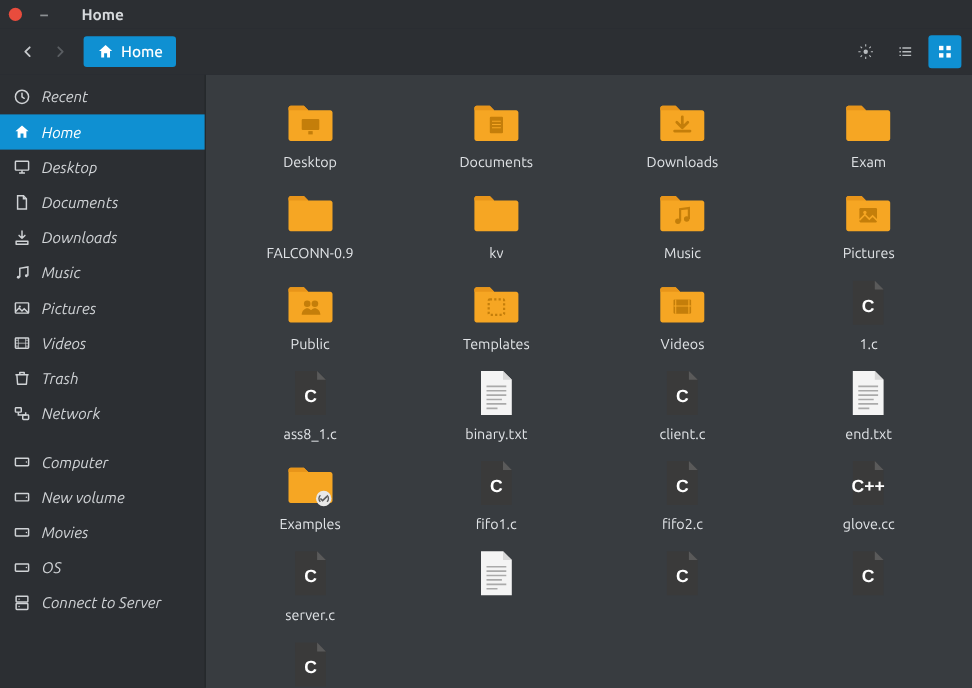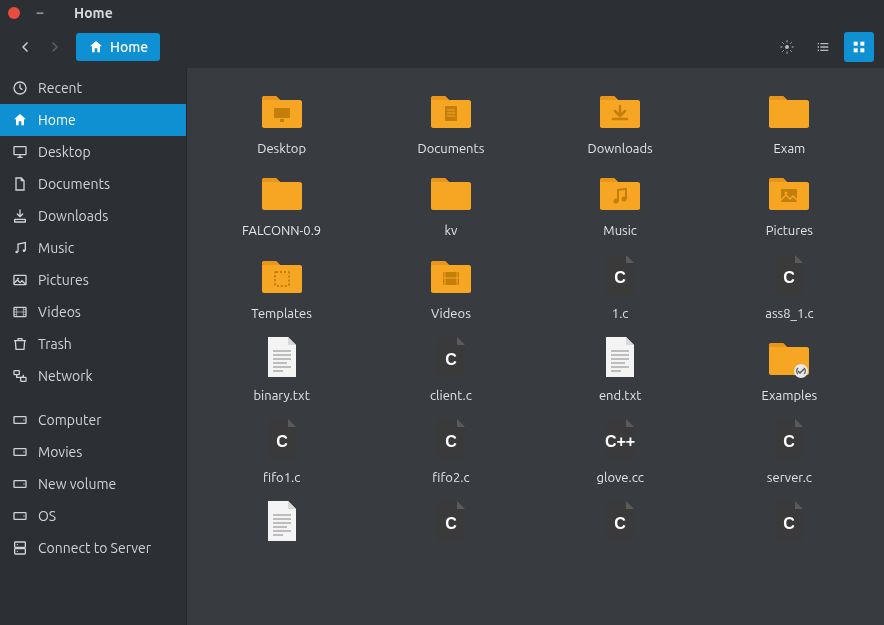--- a/index.html
+++ b/index.html
@@ -80,6 +80,7 @@
   display: flex; align-items: center;
   padding: 0 12px;
   color: #d0d3d6;
+  font-style: italic;
 }
 .side-item.active { background: #0f90d2; color: #fff; }
 .side-item .sicon {

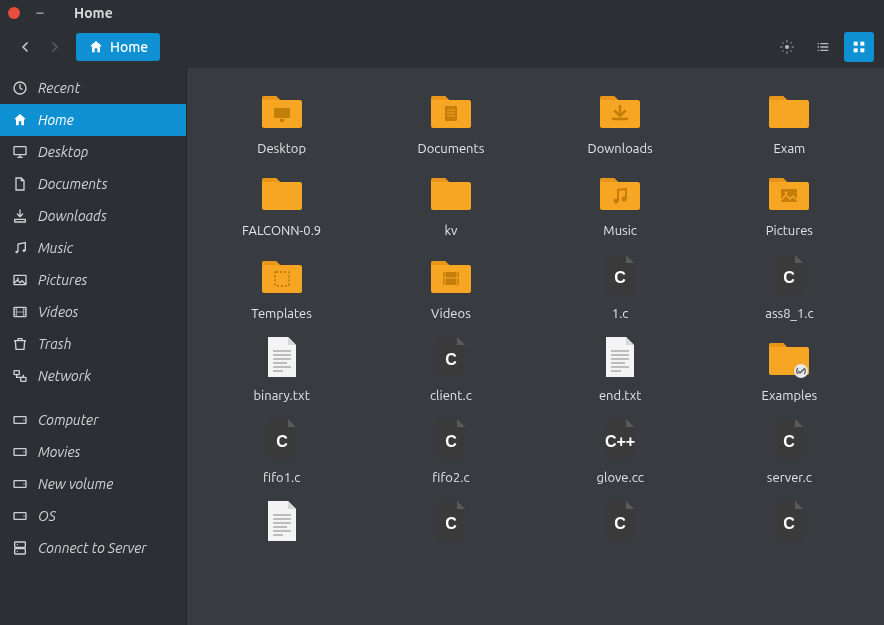--- a/index.html
+++ b/index.html
@@ -415,6 +415,18 @@
             <svg viewBox="0 0 48 48">
               <path d="M4 12c0-1 1-2 2-2h12l4 4h20c1 0 2 1 2 2v24c0 1-1 2-2 2H6c-1 0-2-1-2-2z" fill="#f6a623"></path>
               <path d="M4 12c0-1 1-2 2-2h12l4 4H4z" fill="#e8951a"></path>
+              <circle cx="21" cy="25" r="3" fill="#c47e0a"></circle>
+              <circle cx="28" cy="25" r="3" fill="#c47e0a"></circle>
+              <path d="M16 35c0-4 3-6 5-6s5 2 5 6M23 35c0-4 3-6 5-6s5 2 5 6" fill="#c47e0a"></path>
+            </svg>
+          </div>
+          <div class="ilabel">Public</div>
+        </div>
+        <div class="item">
+          <div class="thumb">
+            <svg viewBox="0 0 48 48">
+              <path d="M4 12c0-1 1-2 2-2h12l4 4h20c1 0 2 1 2 2v24c0 1-1 2-2 2H6c-1 0-2-1-2-2z" fill="#f6a623"></path>
+              <path d="M4 12c0-1 1-2 2-2h12l4 4H4z" fill="#e8951a"></path>
               <rect x="17" y="21" width="14" height="14" rx="1" fill="none" stroke="#c47e0a" stroke-width="2" stroke-dasharray="2 2"></rect>
             </svg>
           </div>

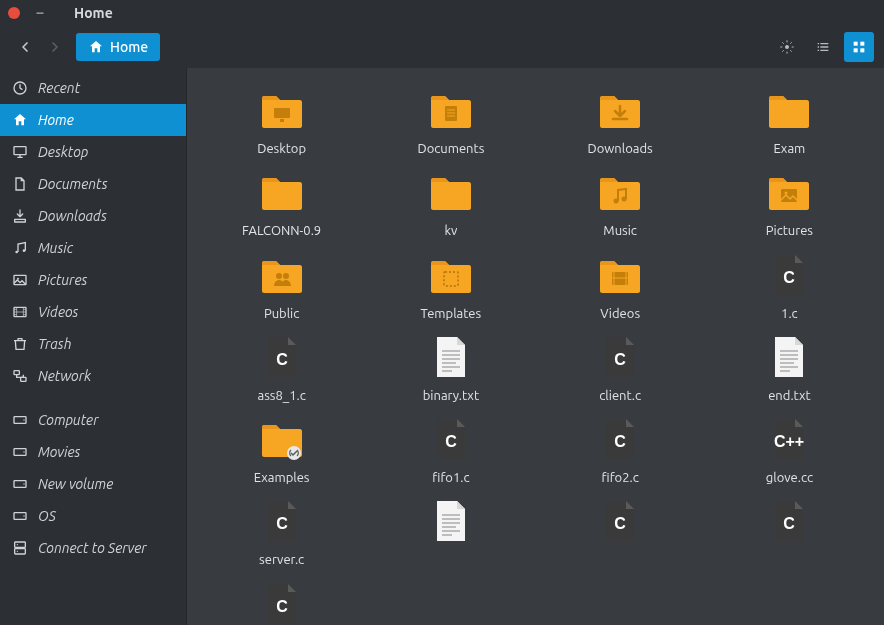--- a/index.html
+++ b/index.html
@@ -292,7 +292,7 @@
             <circle cx="18" cy="12" r="1"></circle>
           </svg>
         </span>
-        <span>Movies</span>
+        <span>New volume</span>
       </div>
       <div class="side-item">
         <span class="sicon">
@@ -301,7 +301,7 @@
             <circle cx="18" cy="12" r="1"></circle>
           </svg>
         </span>
-        <span>New volume</span>
+        <span>Movies</span>
       </div>
       <div class="side-item">
         <span class="sicon">

